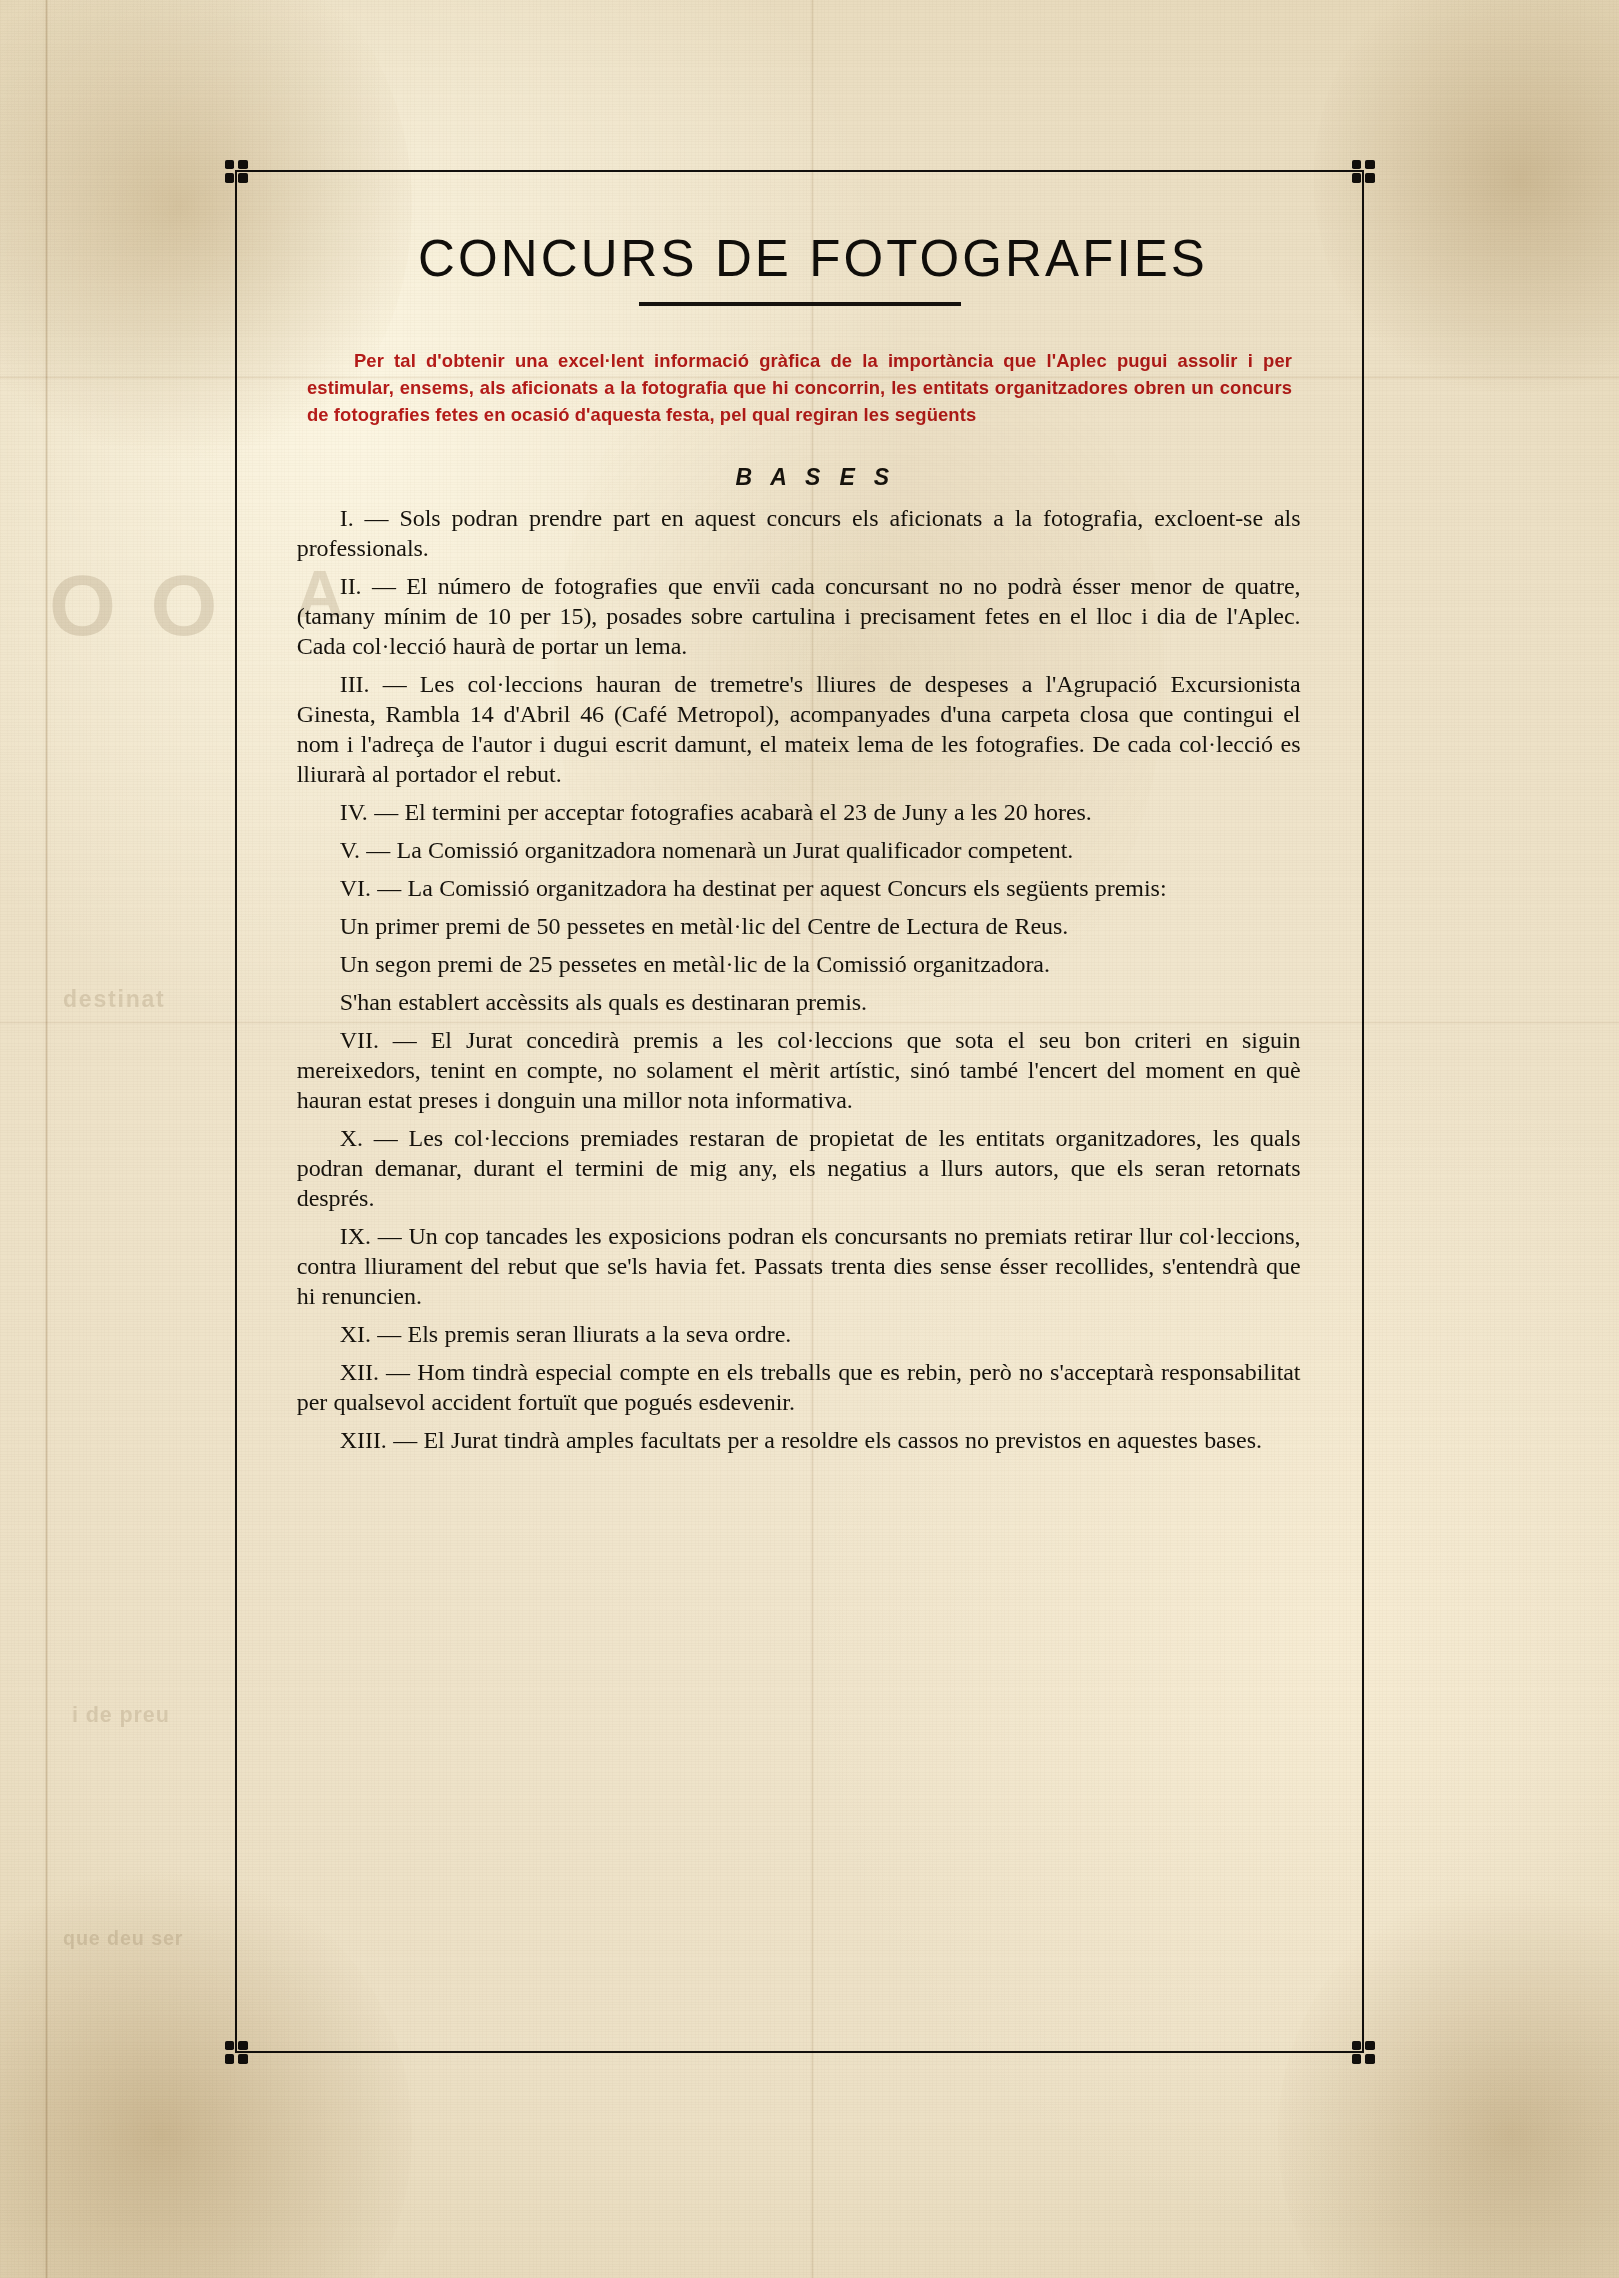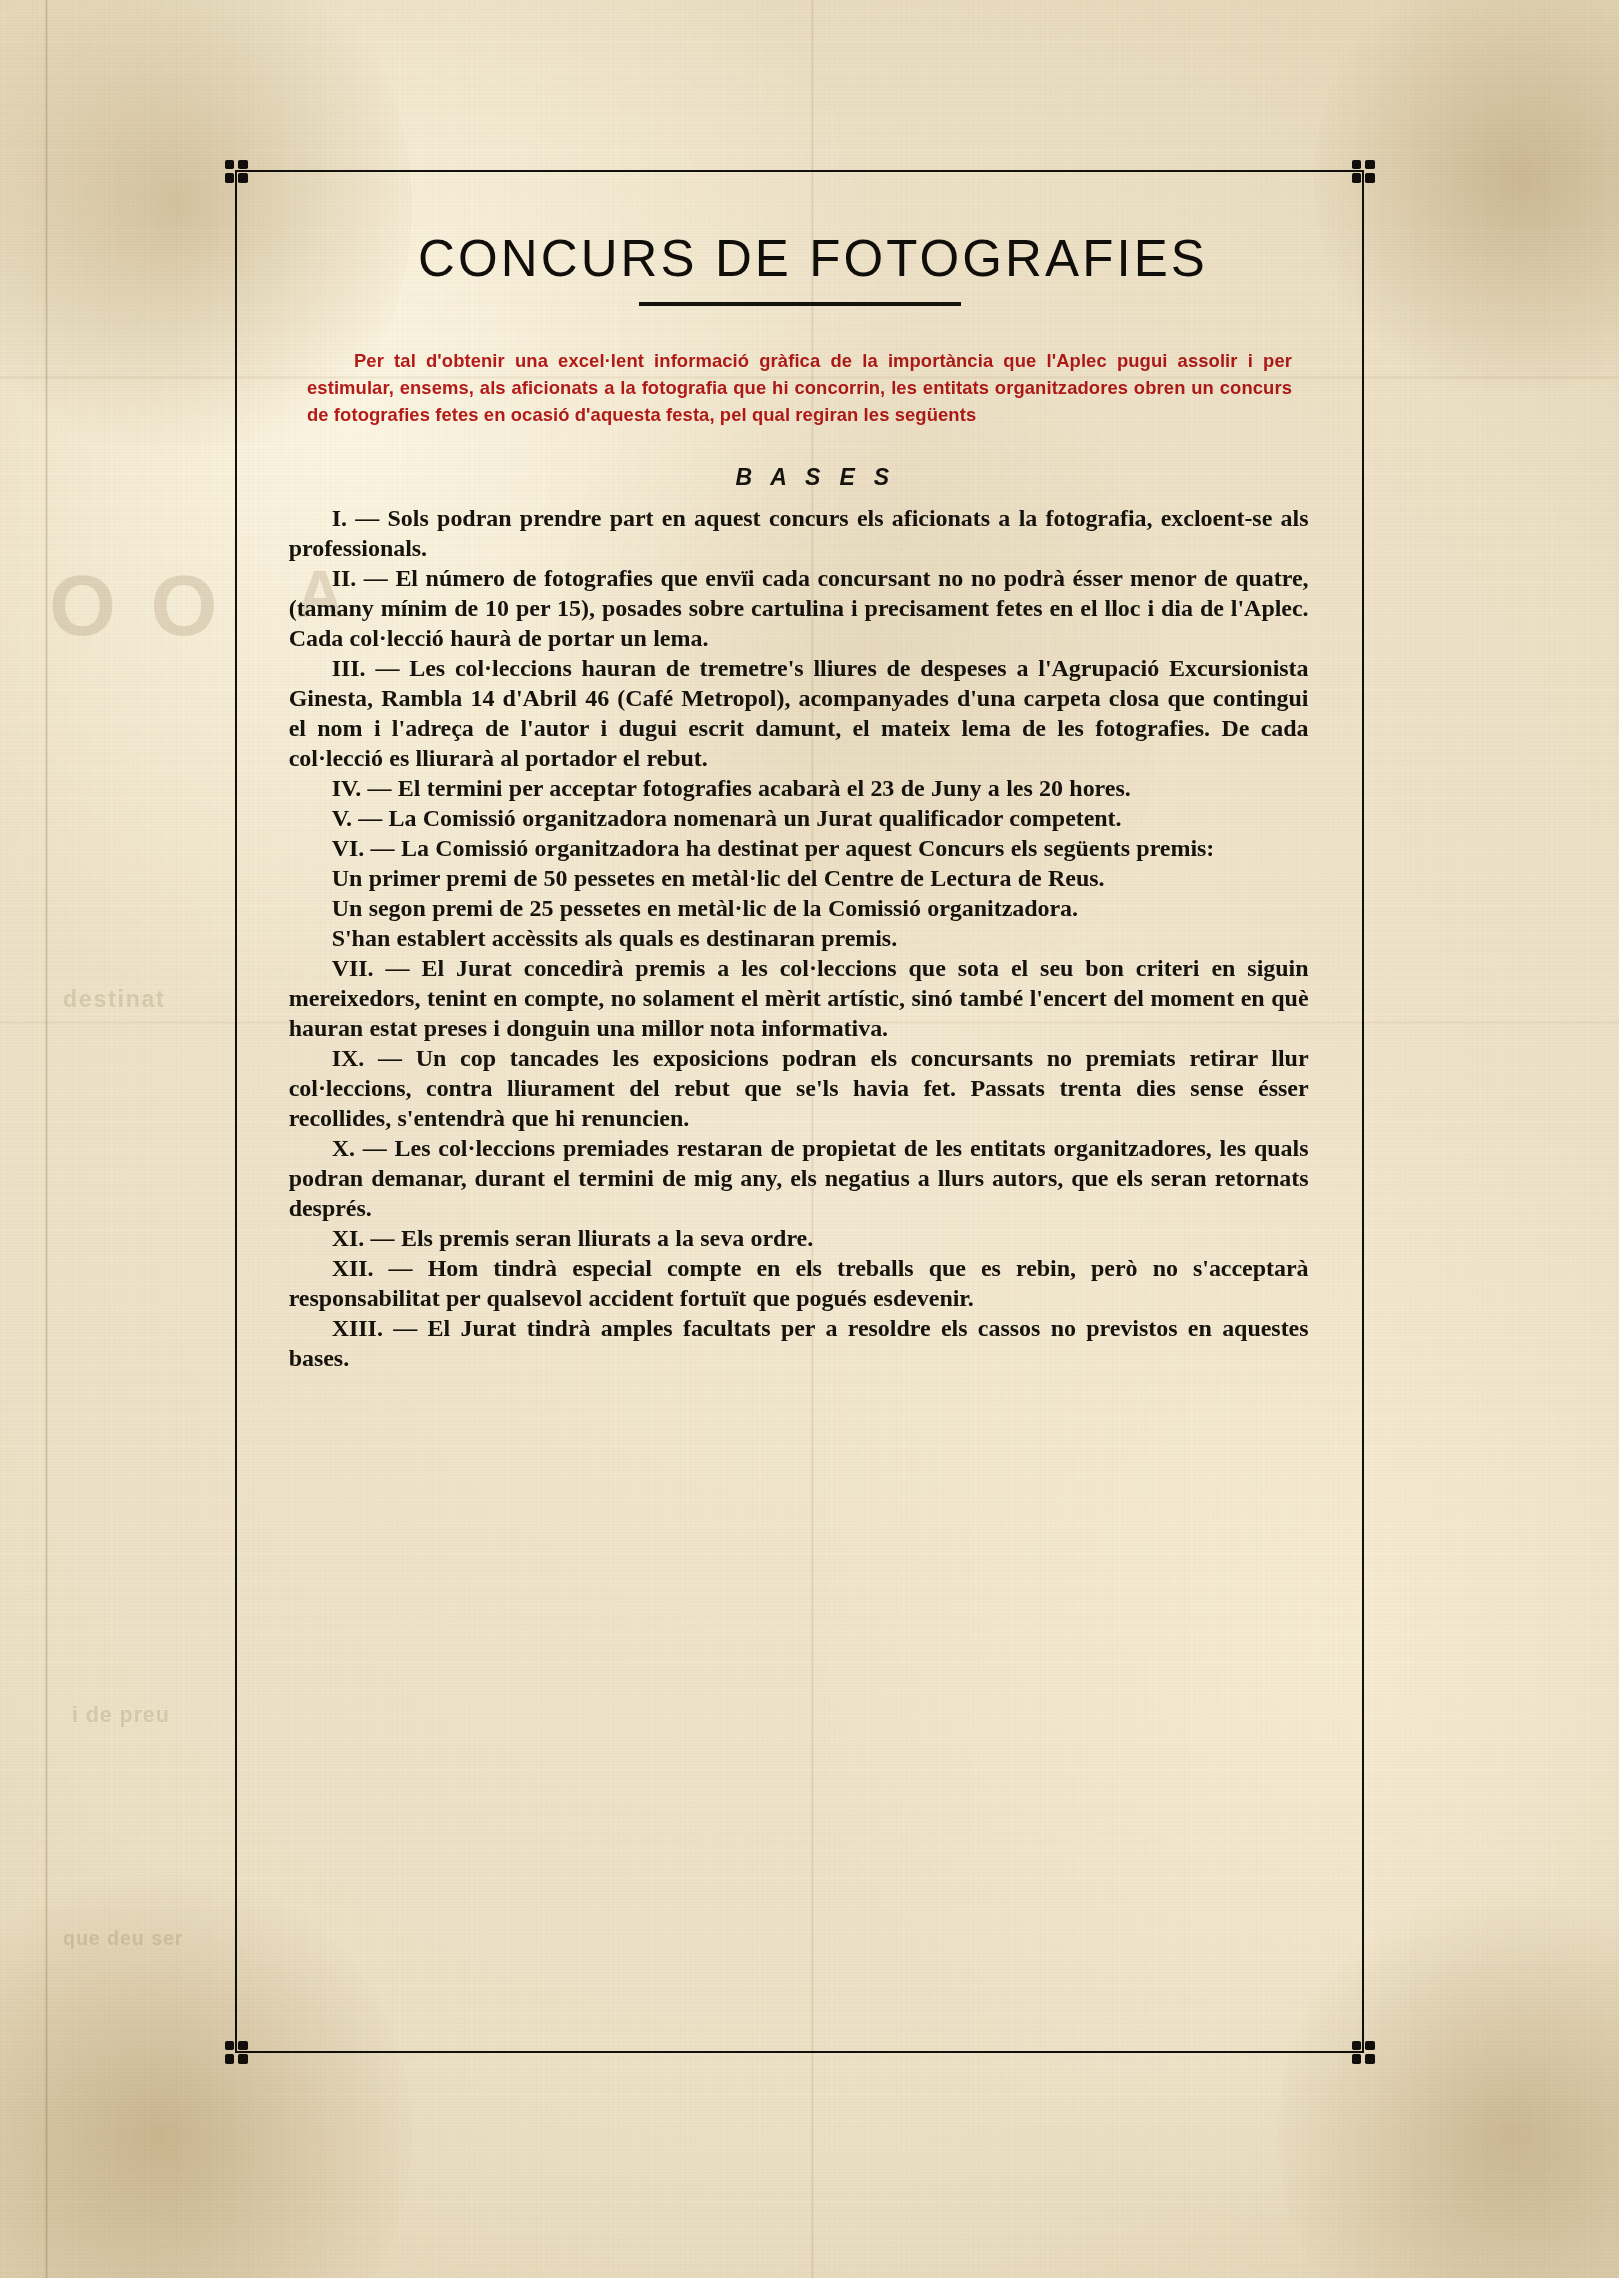--- a/index.html
+++ b/index.html
@@ -106,10 +106,9 @@
     letter-spacing:-0.04px;
   }
   #clauses p{
-    margin:0;
+    margin:8px;
     text-indent:43px;
     word-spacing:0.4px;
-    font-weight:bold;
   }
   #clauses p.nodash{text-indent:43px;}
 </style>

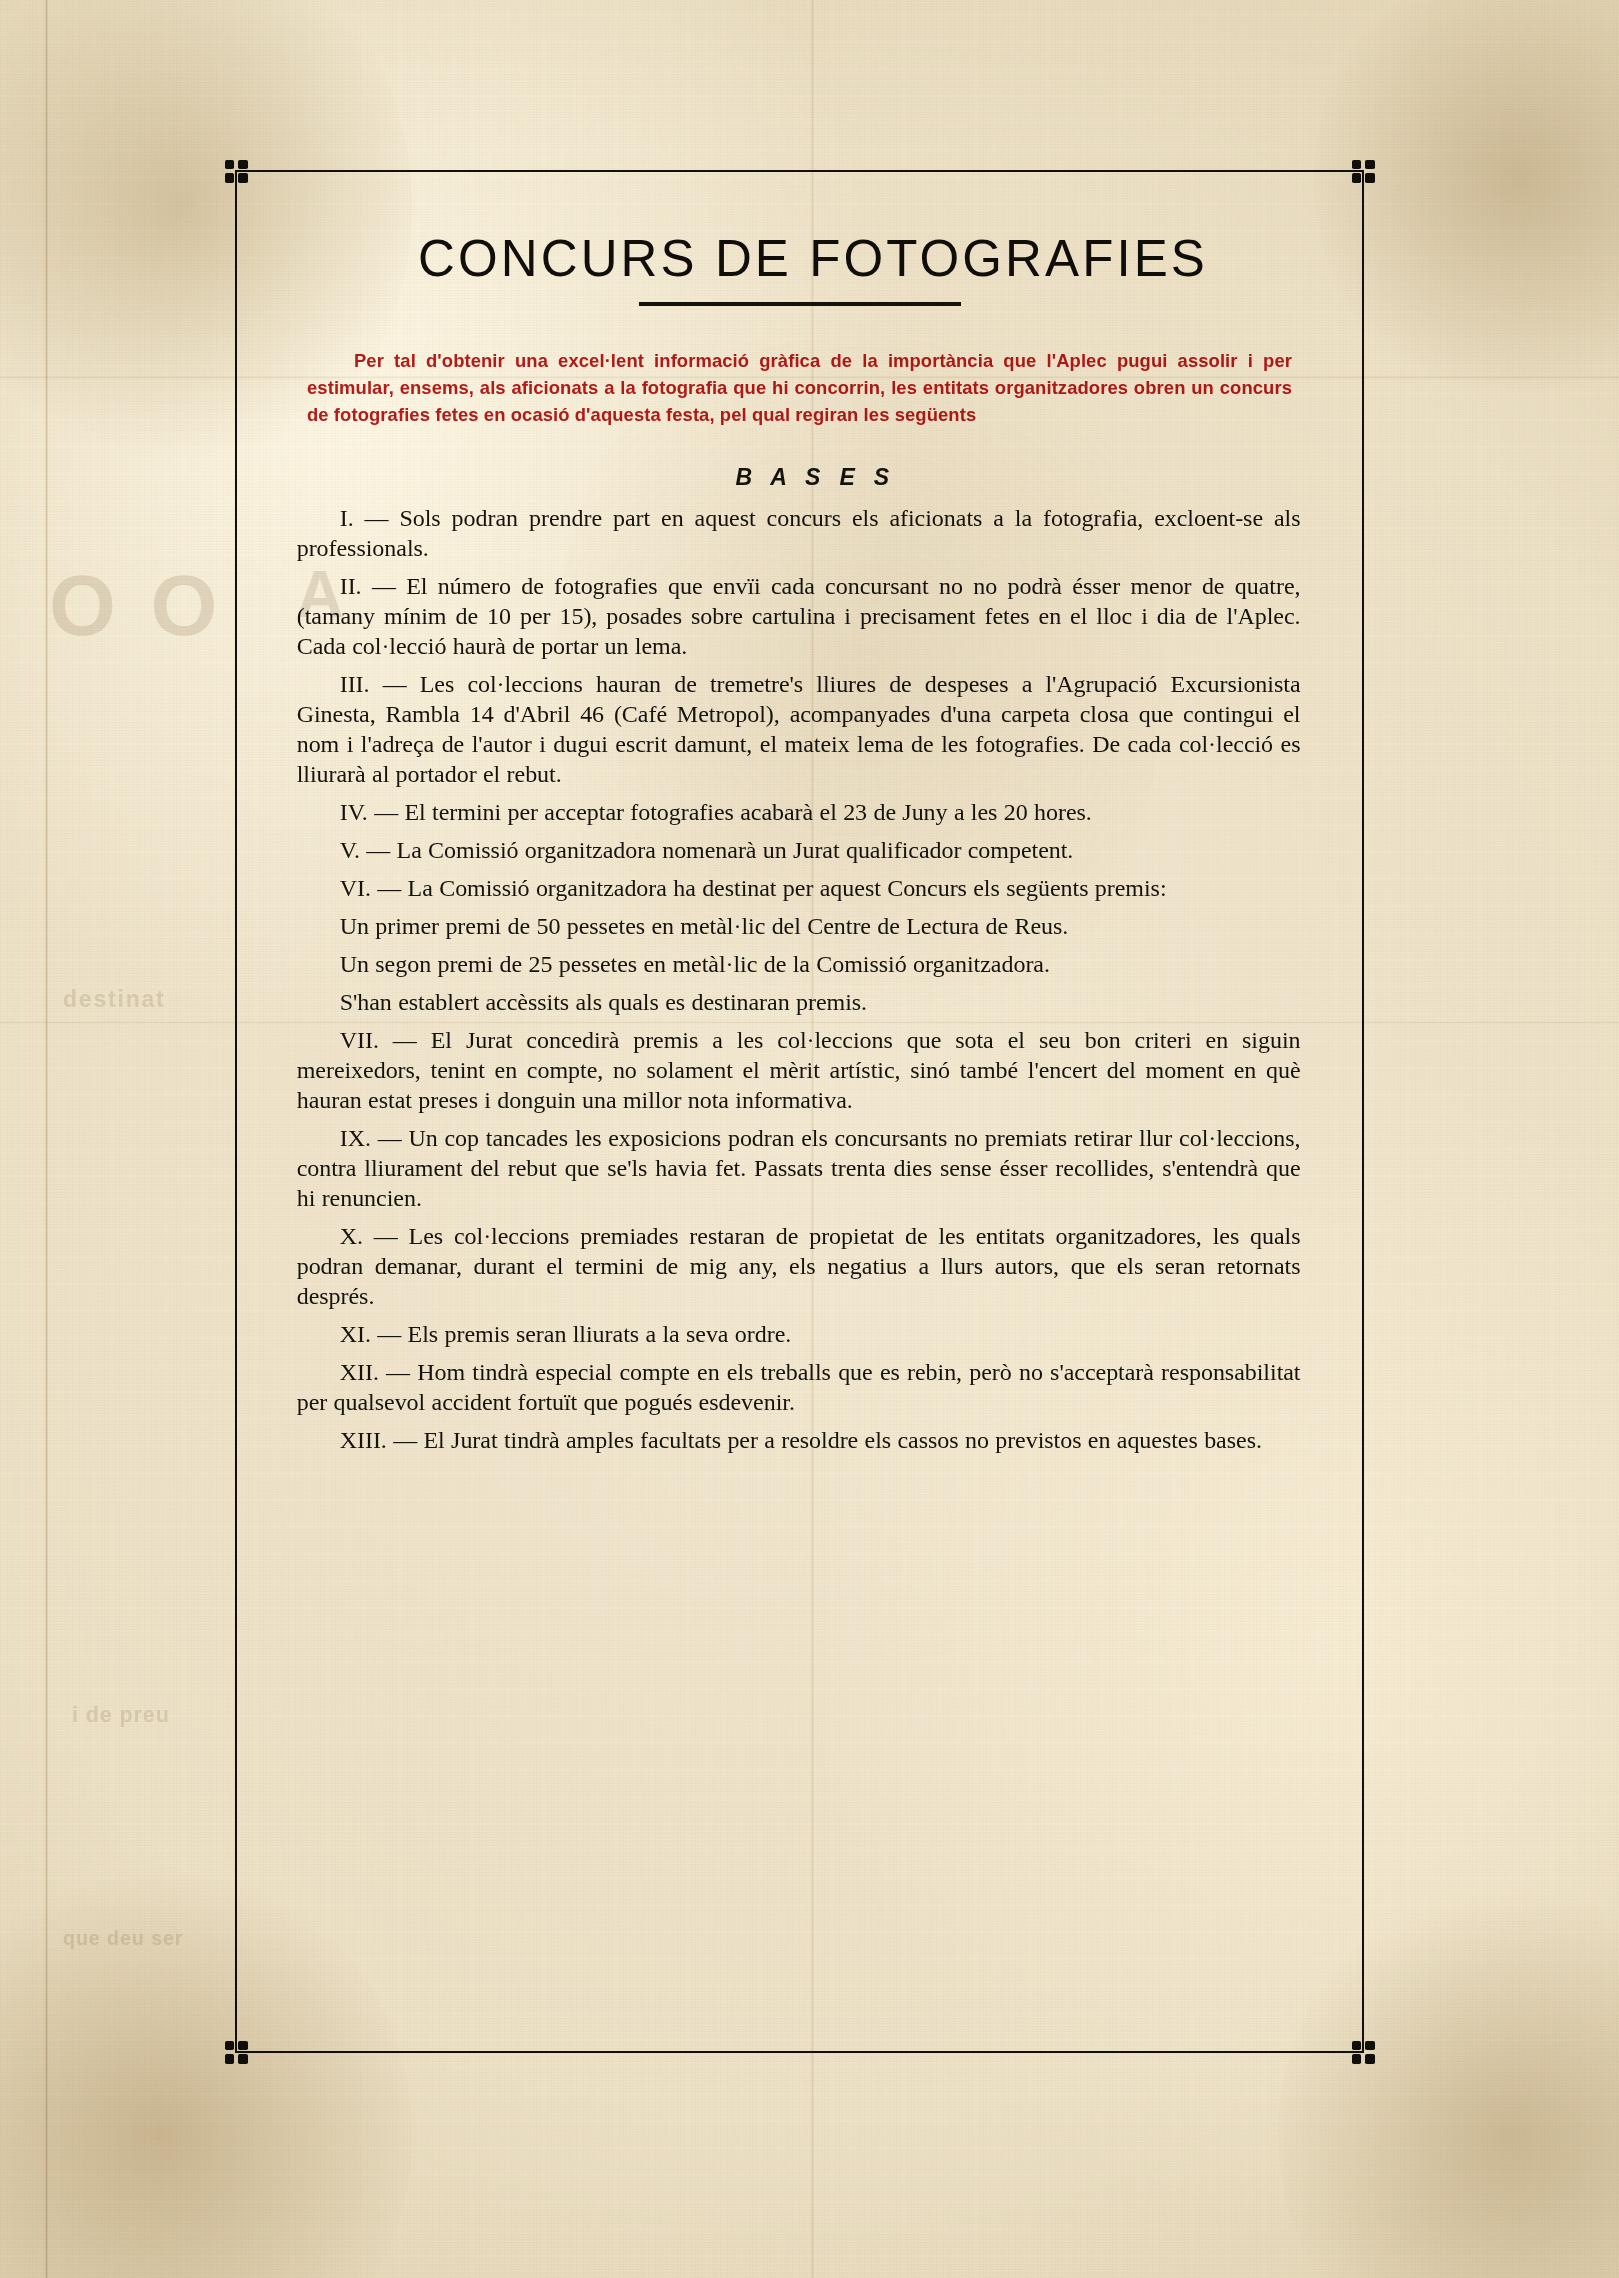--- a/index.html
+++ b/index.html
@@ -182,8 +182,8 @@
     <p class="nodash">Un segon premi de 25 pessetes en metàl·lic de la Comissió organitzadora.</p>
     <p class="nodash">S'han establert accèssits als quals es destinaran premis.</p>
     <p>VII. — El Jurat concedirà premis a les col·leccions que sota el seu bon criteri en siguin mereixedors, tenint en compte, no solament el mèrit artístic, sinó també l'encert del moment en què hauran estat preses i donguin una millor nota informativa.</p>
+    <p>X. — Les col·leccions premiades restaran de propietat de les entitats organitzadores, les quals podran demanar, durant el termini de mig any, els negatius a llurs autors, que els seran retornats després.</p>
     <p>IX. — Un cop tancades les exposicions podran els concursants no premiats retirar llur col·leccions, contra lliurament del rebut que se'ls havia fet. Passats trenta dies sense ésser recollides, s'entendrà que hi renuncien.</p>
-    <p>X. — Les col·leccions premiades restaran de propietat de les entitats organitzadores, les quals podran demanar, durant el termini de mig any, els negatius a llurs autors, que els seran retornats després.</p>
     <p>XI. — Els premis seran lliurats a la seva ordre.</p>
     <p>XII. — Hom tindrà especial compte en els treballs que es rebin, però no s'acceptarà responsabilitat per qualsevol accident fortuït que pogués esdevenir.</p>
     <p>XIII. — El Jurat tindrà amples facultats per a resoldre els cassos no previstos en aquestes bases.</p>

